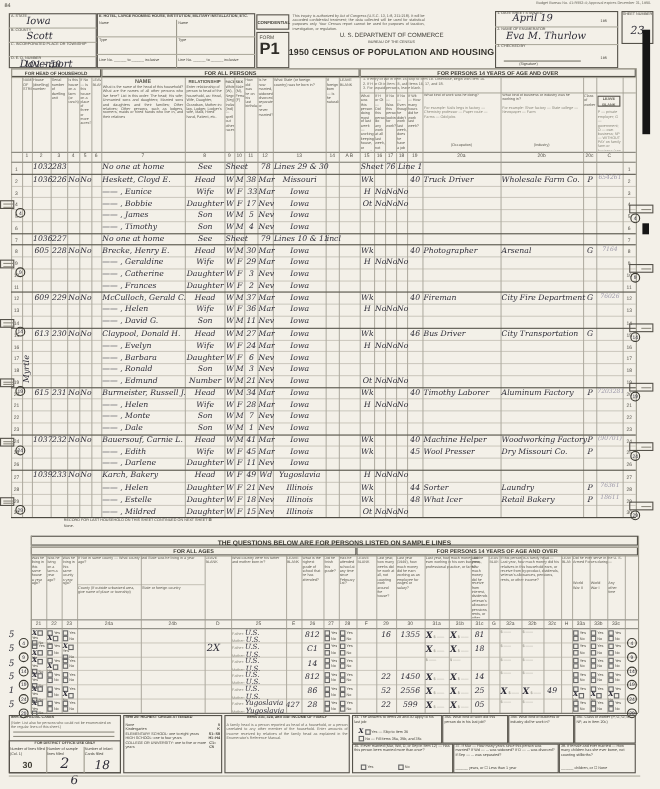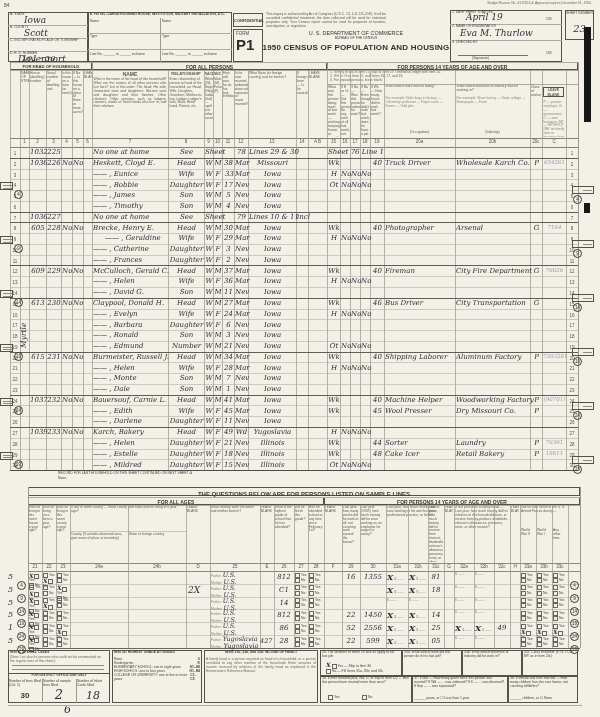--- a/index.html
+++ b/index.html
@@ -240,7 +240,7 @@
       <div class="ab hl" style="left: 10px; top: 157.77px; width: 568px; opacity: 0.55;"></div>
       <div class="ab hld" style="left: 10px; top: 157.77px; width: 568px; opacity: 0.8;"></div>
       <div class="ab hw" style="left: 30px; top: 149.2px; width: 16px; height: 8.77px; text-align: center; overflow: visible;">1032</div>
-      <div class="ab hw" style="left: 47px; top: 149.2px; width: 14px; height: 8.77px; text-align: center; overflow: visible;">225</div>
+      <div class="ab hw" style="left: 47px; top: 149.2px; width: 14px; height: 8.77px; text-align: center; overflow: visible;">283</div>
       <div class="ab hw" style="left: 93px; top: 149.2px; width: 75px; height: 8.77px; overflow: visible;">No one at home</div>
       <div class="ab hw" style="left: 169px; top: 149.2px; width: 35px; height: 8.77px; text-align: center; overflow: visible;">See</div>
       <div class="ab hw" style="left: 205px; top: 149.2px; width: 8px; height: 8.77px; text-align: center; overflow: visible;">Sheet</div>

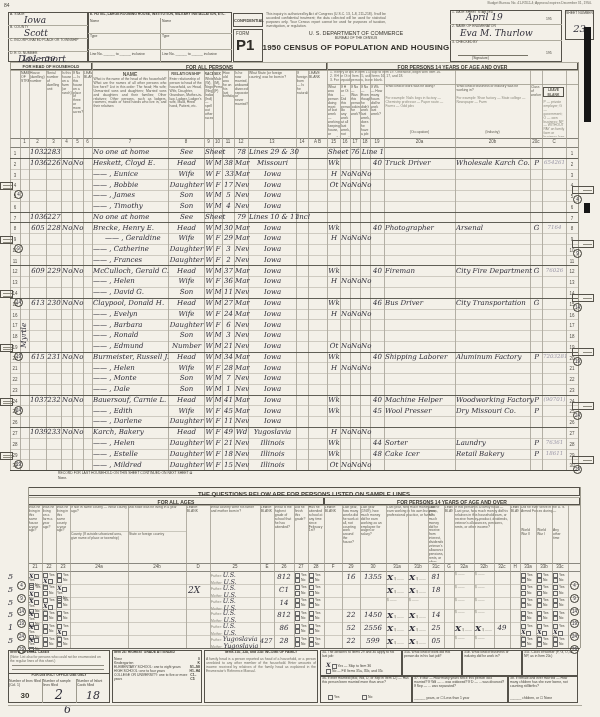--- a/index.html
+++ b/index.html
@@ -264,7 +264,7 @@
       <div class="ab hw" style="left: 328px; top: 159.97px; width: 12px; height: 8.77px; text-align: center; overflow: visible;">Wk</div>
       <div class="ab hw" style="left: 371px; top: 159.97px; width: 13px; height: 8.77px; text-align: center; overflow: visible;">40</div>
       <div class="ab hw" style="left: 385px; top: 159.97px; width: 70px; height: 8.77px; overflow: visible;">Truck Driver</div>
-      <div class="ab hw" style="left: 456px; top: 159.97px; width: 74px; height: 8.77px; overflow: visible;">Wholesale Karch Co.</div>
+      <div class="ab hw" style="left: 456px; top: 159.97px; width: 74px; height: 8.77px; overflow: visible;">Wholesale Farm Co.</div>
       <div class="ab hw" style="left: 531px; top: 159.97px; width: 11px; height: 8.77px; text-align: center; overflow: visible;">P</div>
       <div class="ab hw fnt" style="left: 543px; top: 159.97px; width: 23px; height: 8.77px; text-align: center; overflow: visible;">654261</div>
       <div class="ab num" style="left: 10px; top: 171.54px; width: 10px;">3</div>

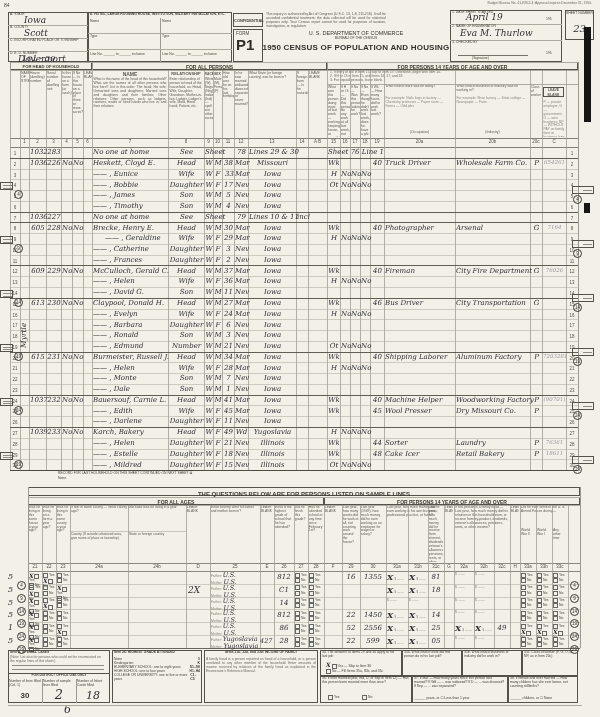--- a/index.html
+++ b/index.html
@@ -351,7 +351,7 @@
       <div class="ab num" style="left: 10px; top: 236.16px; width: 10px;">9</div>
       <div class="ab num" style="left: 566px; top: 236.16px; width: 12px;">9</div>
       <div class="ab hl" style="left: 10px; top: 243.93px; width: 568px; opacity: 0.55;"></div>
-      <div class="ab hw" style="left: 93px; top: 235.36px; width: 75px; height: 8.77px; overflow: visible; margin-left: 12px;">—— , Geraldine</div>
+      <div class="ab hw" style="left: 93px; top: 235.36px; width: 75px; height: 8.77px; overflow: visible;">—— , Geraldine</div>
       <div class="ab hw" style="left: 169px; top: 235.36px; width: 35px; height: 8.77px; text-align: center; overflow: visible;">Wife</div>
       <div class="ab hw" style="left: 205px; top: 235.36px; width: 8px; height: 8.77px; text-align: center; overflow: visible;">W</div>
       <div class="ab hw" style="left: 214px; top: 235.36px; width: 8px; height: 8.77px; text-align: center; overflow: visible;">F</div>

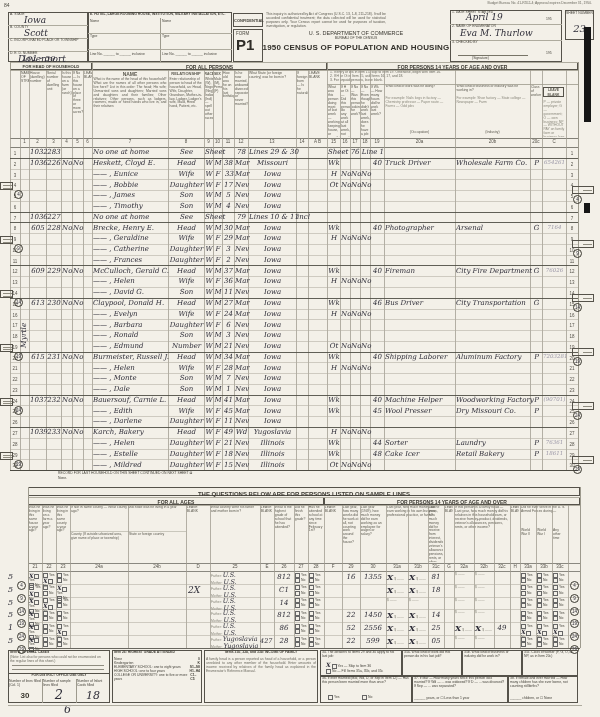--- a/index.html
+++ b/index.html
@@ -512,7 +512,7 @@
       <div class="ab hw" style="left: 249px; top: 353.83px; width: 47px; height: 8.77px; text-align: center; overflow: visible;">Iowa</div>
       <div class="ab hw" style="left: 328px; top: 353.83px; width: 12px; height: 8.77px; text-align: center; overflow: visible;">Wk</div>
       <div class="ab hw" style="left: 371px; top: 353.83px; width: 13px; height: 8.77px; text-align: center; overflow: visible;">40</div>
-      <div class="ab hw" style="left: 385px; top: 353.83px; width: 70px; height: 8.77px; overflow: visible;">Shipping Laborer</div>
+      <div class="ab hw" style="left: 385px; top: 353.83px; width: 70px; height: 8.77px; overflow: visible;">Timothy Laborer</div>
       <div class="ab hw" style="left: 456px; top: 353.83px; width: 74px; height: 8.77px; overflow: visible;">Aluminum Factory</div>
       <div class="ab hw" style="left: 531px; top: 353.83px; width: 11px; height: 8.77px; text-align: center; overflow: visible;">P</div>
       <div class="ab hw fnt" style="left: 543px; top: 353.83px; width: 23px; height: 8.77px; text-align: center; overflow: visible;">7203281</div>

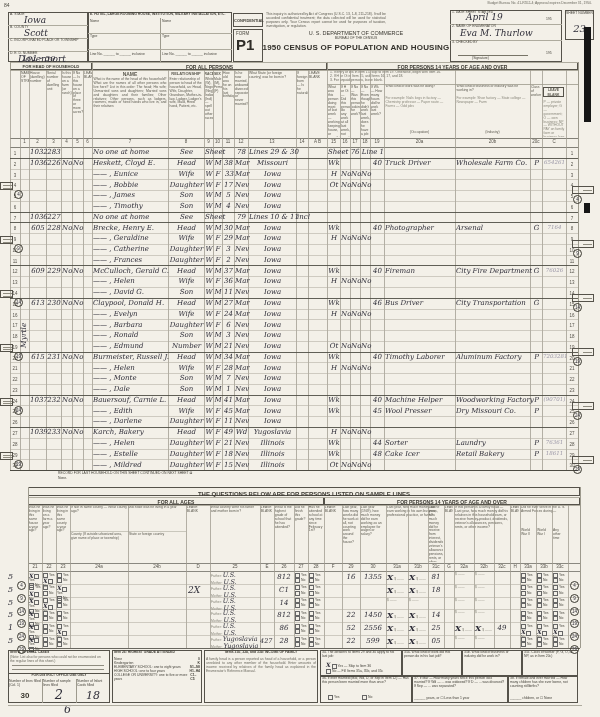--- a/index.html
+++ b/index.html
@@ -643,7 +643,7 @@
       <div class="ab hw" style="left: 249px; top: 450.76px; width: 47px; height: 8.77px; text-align: center; overflow: visible;">Illinois</div>
       <div class="ab hw" style="left: 328px; top: 450.76px; width: 12px; height: 8.77px; text-align: center; overflow: visible;">Wk</div>
       <div class="ab hw" style="left: 371px; top: 450.76px; width: 13px; height: 8.77px; text-align: center; overflow: visible;">48</div>
-      <div class="ab hw" style="left: 385px; top: 450.76px; width: 70px; height: 8.77px; overflow: visible;">Cake Icer</div>
+      <div class="ab hw" style="left: 385px; top: 450.76px; width: 70px; height: 8.77px; overflow: visible;">What Icer</div>
       <div class="ab hw" style="left: 456px; top: 450.76px; width: 74px; height: 8.77px; overflow: visible;">Retail Bakery</div>
       <div class="ab hw" style="left: 531px; top: 450.76px; width: 11px; height: 8.77px; text-align: center; overflow: visible;">P</div>
       <div class="ab hw fnt" style="left: 543px; top: 450.76px; width: 23px; height: 8.77px; text-align: center; overflow: visible;">18611</div>

